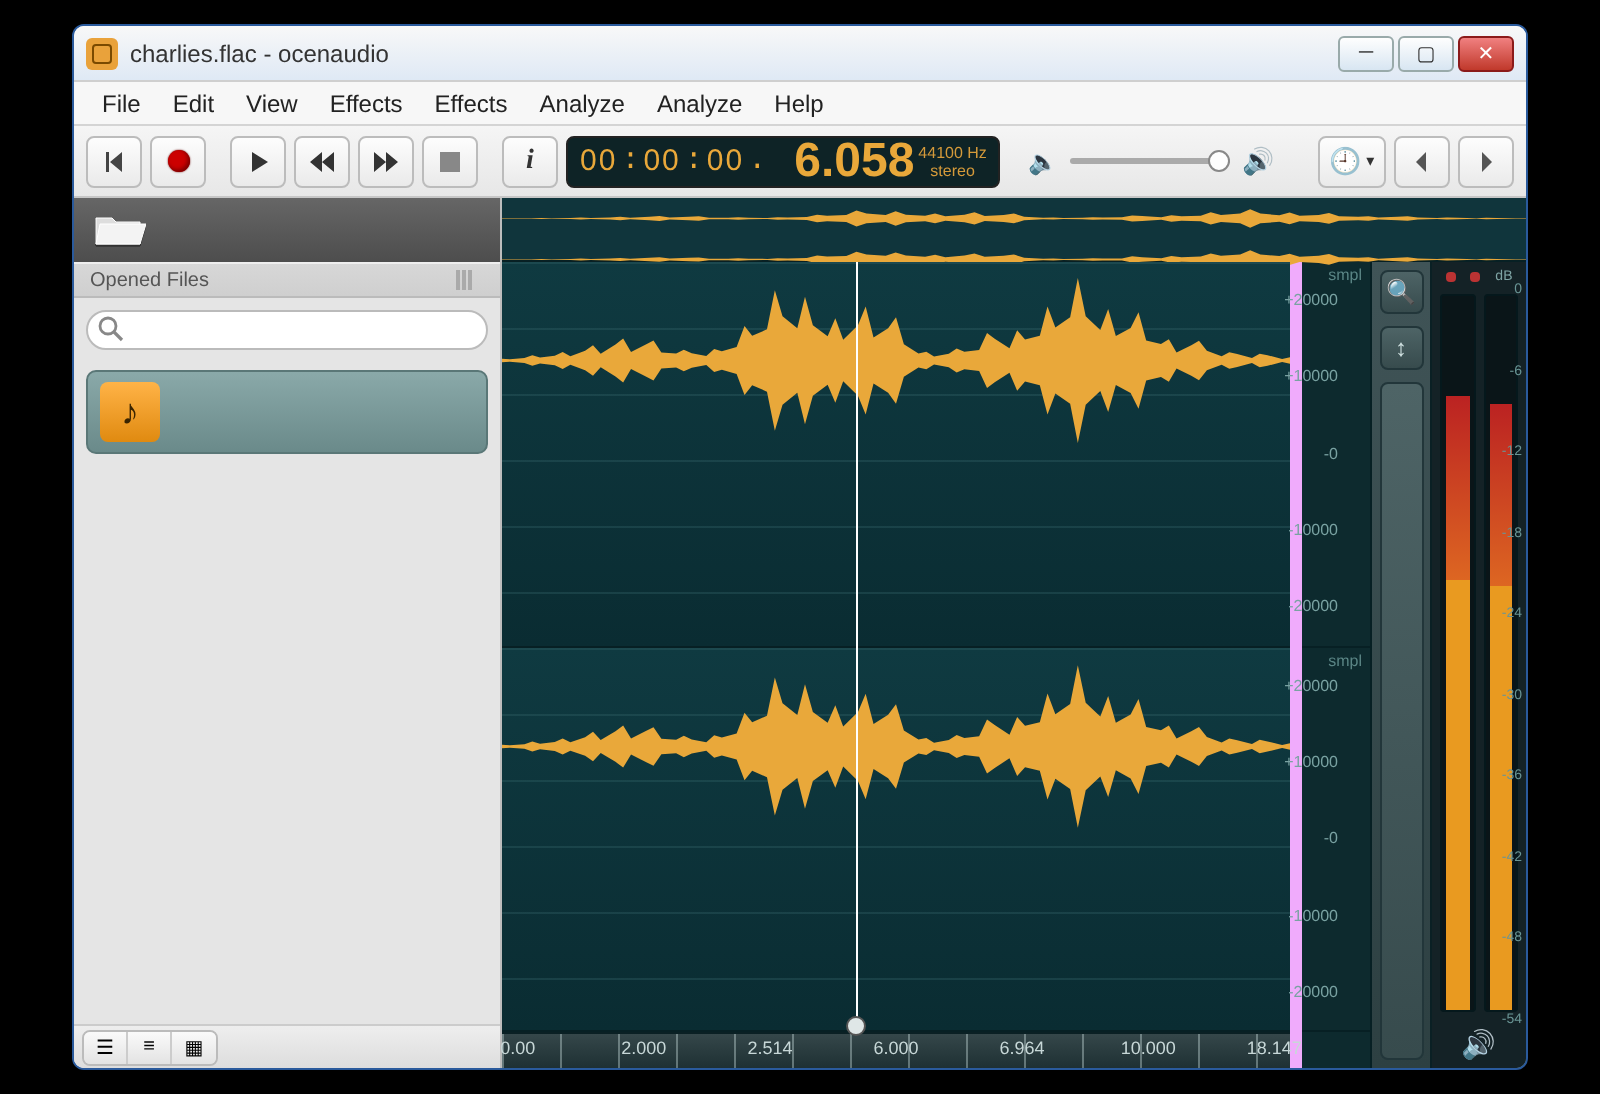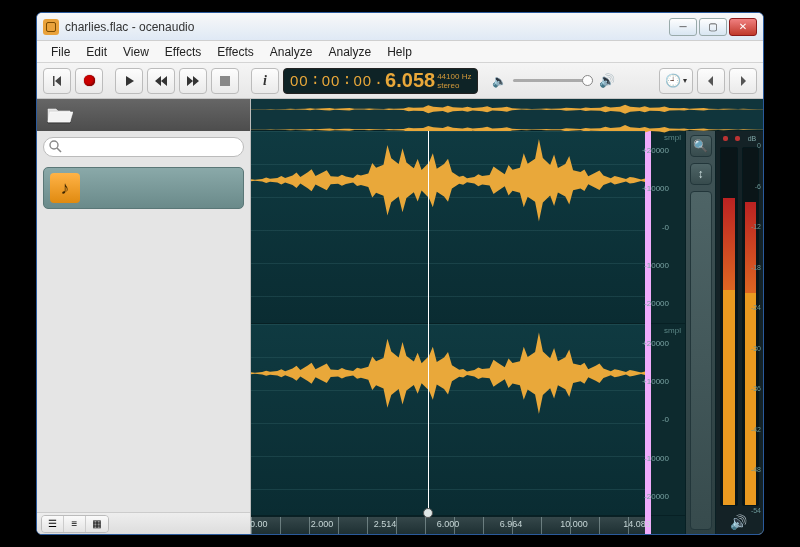--- a/index.html
+++ b/index.html
@@ -49,7 +49,7 @@
     color:#e9a83a; font-family: "Courier New", monospace; font-size: 15px;
   }
   .counter .digits { letter-spacing:1px; }
-  .counter .big { font-size:20px; font-weight:bold; }
+  .counter .big { font-size:24px; font-weight:bold;margin-left:12px; }
   .counter .meta { margin-left:auto; font-size:8px; color:#d59a3a; text-align:left; line-height:9px; }
   .vol { display:flex; align-items:center; gap:6px; margin-left:10px; }
   .vol .track { width:80px; height:3px; background:#aaa; border-radius:2px; position:relative; }

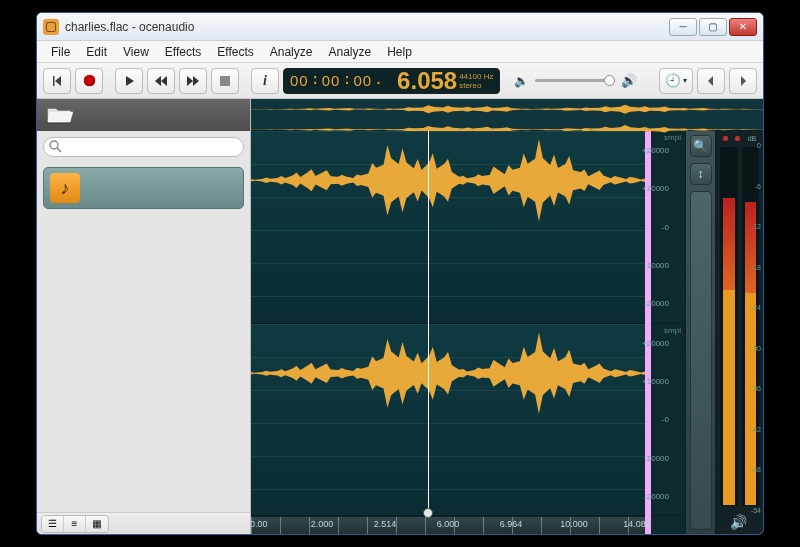--- a/index.html
+++ b/index.html
@@ -50,7 +50,7 @@
   }
   .counter .digits { letter-spacing:1px; }
   .counter .big { font-size:24px; font-weight:bold;margin-left:12px; }
-  .counter .meta { margin-left:auto; font-size:8px; color:#d59a3a; text-align:left; line-height:9px; }
+  .counter .meta { margin-left:auto; font-size:8px; color:#d59a3a; text-align:center; line-height:9px; }
   .vol { display:flex; align-items:center; gap:6px; margin-left:10px; }
   .vol .track { width:80px; height:3px; background:#aaa; border-radius:2px; position:relative; }
   .vol .thumb { position:absolute; right:0; top:-4px; width:11px; height:11px; background:#fdfdfd; border:1px solid #888; border-radius:50%; }

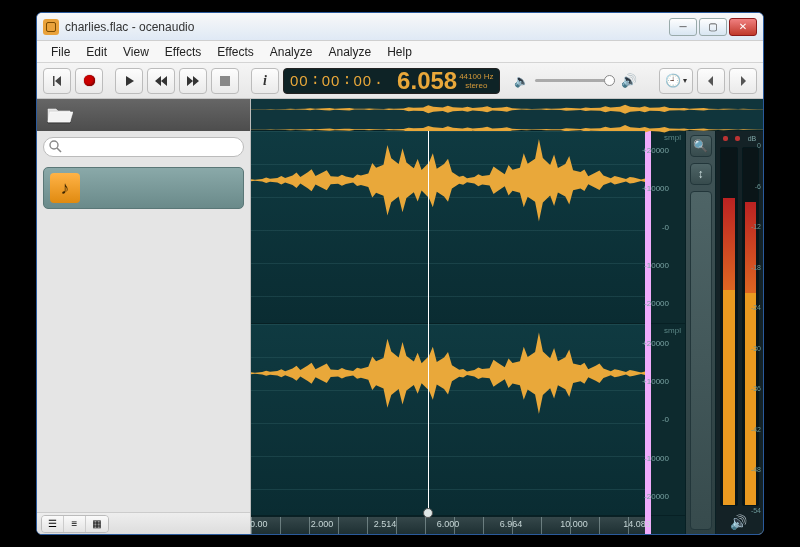--- a/index.html
+++ b/index.html
@@ -209,6 +209,14 @@
           <path d="M3 7h23l-3 10H1z" fill="#f3f3f3" stroke="#fff" stroke-width="0.5"></path>
         </svg>
       </div>
+      <div class="side-sub">
+        <span>Opened Files</span>
+        <div class="grip">
+            <span></span>
+            <span></span>
+            <span></span>
+          </div>
+      </div>
       <div class="search">
         <svg class="mag" viewBox="0 0 13 13">
             <circle cx="5" cy="5" r="4" fill="none" stroke="#888" stroke-width="1.4"></circle>

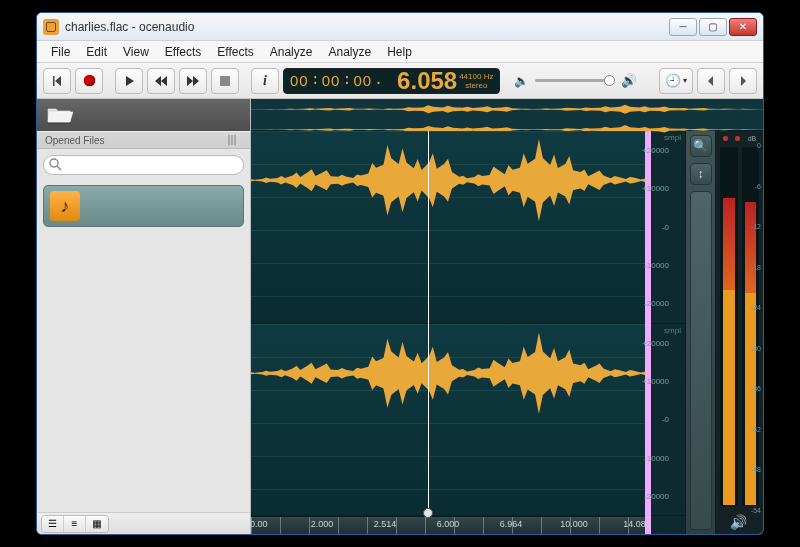--- a/index.html
+++ b/index.html
@@ -271,7 +271,7 @@
               <span style="left: 50%;">6.000</span>
               <span style="left: 66%;">6.964</span>
               <span style="left: 82%;">10.000</span>
-              <span style="left: 98%;">14.083</span>
+              <span style="left: 98%;">18.147</span>
             </div>
           <div class="time-handle"></div>
         </div>

